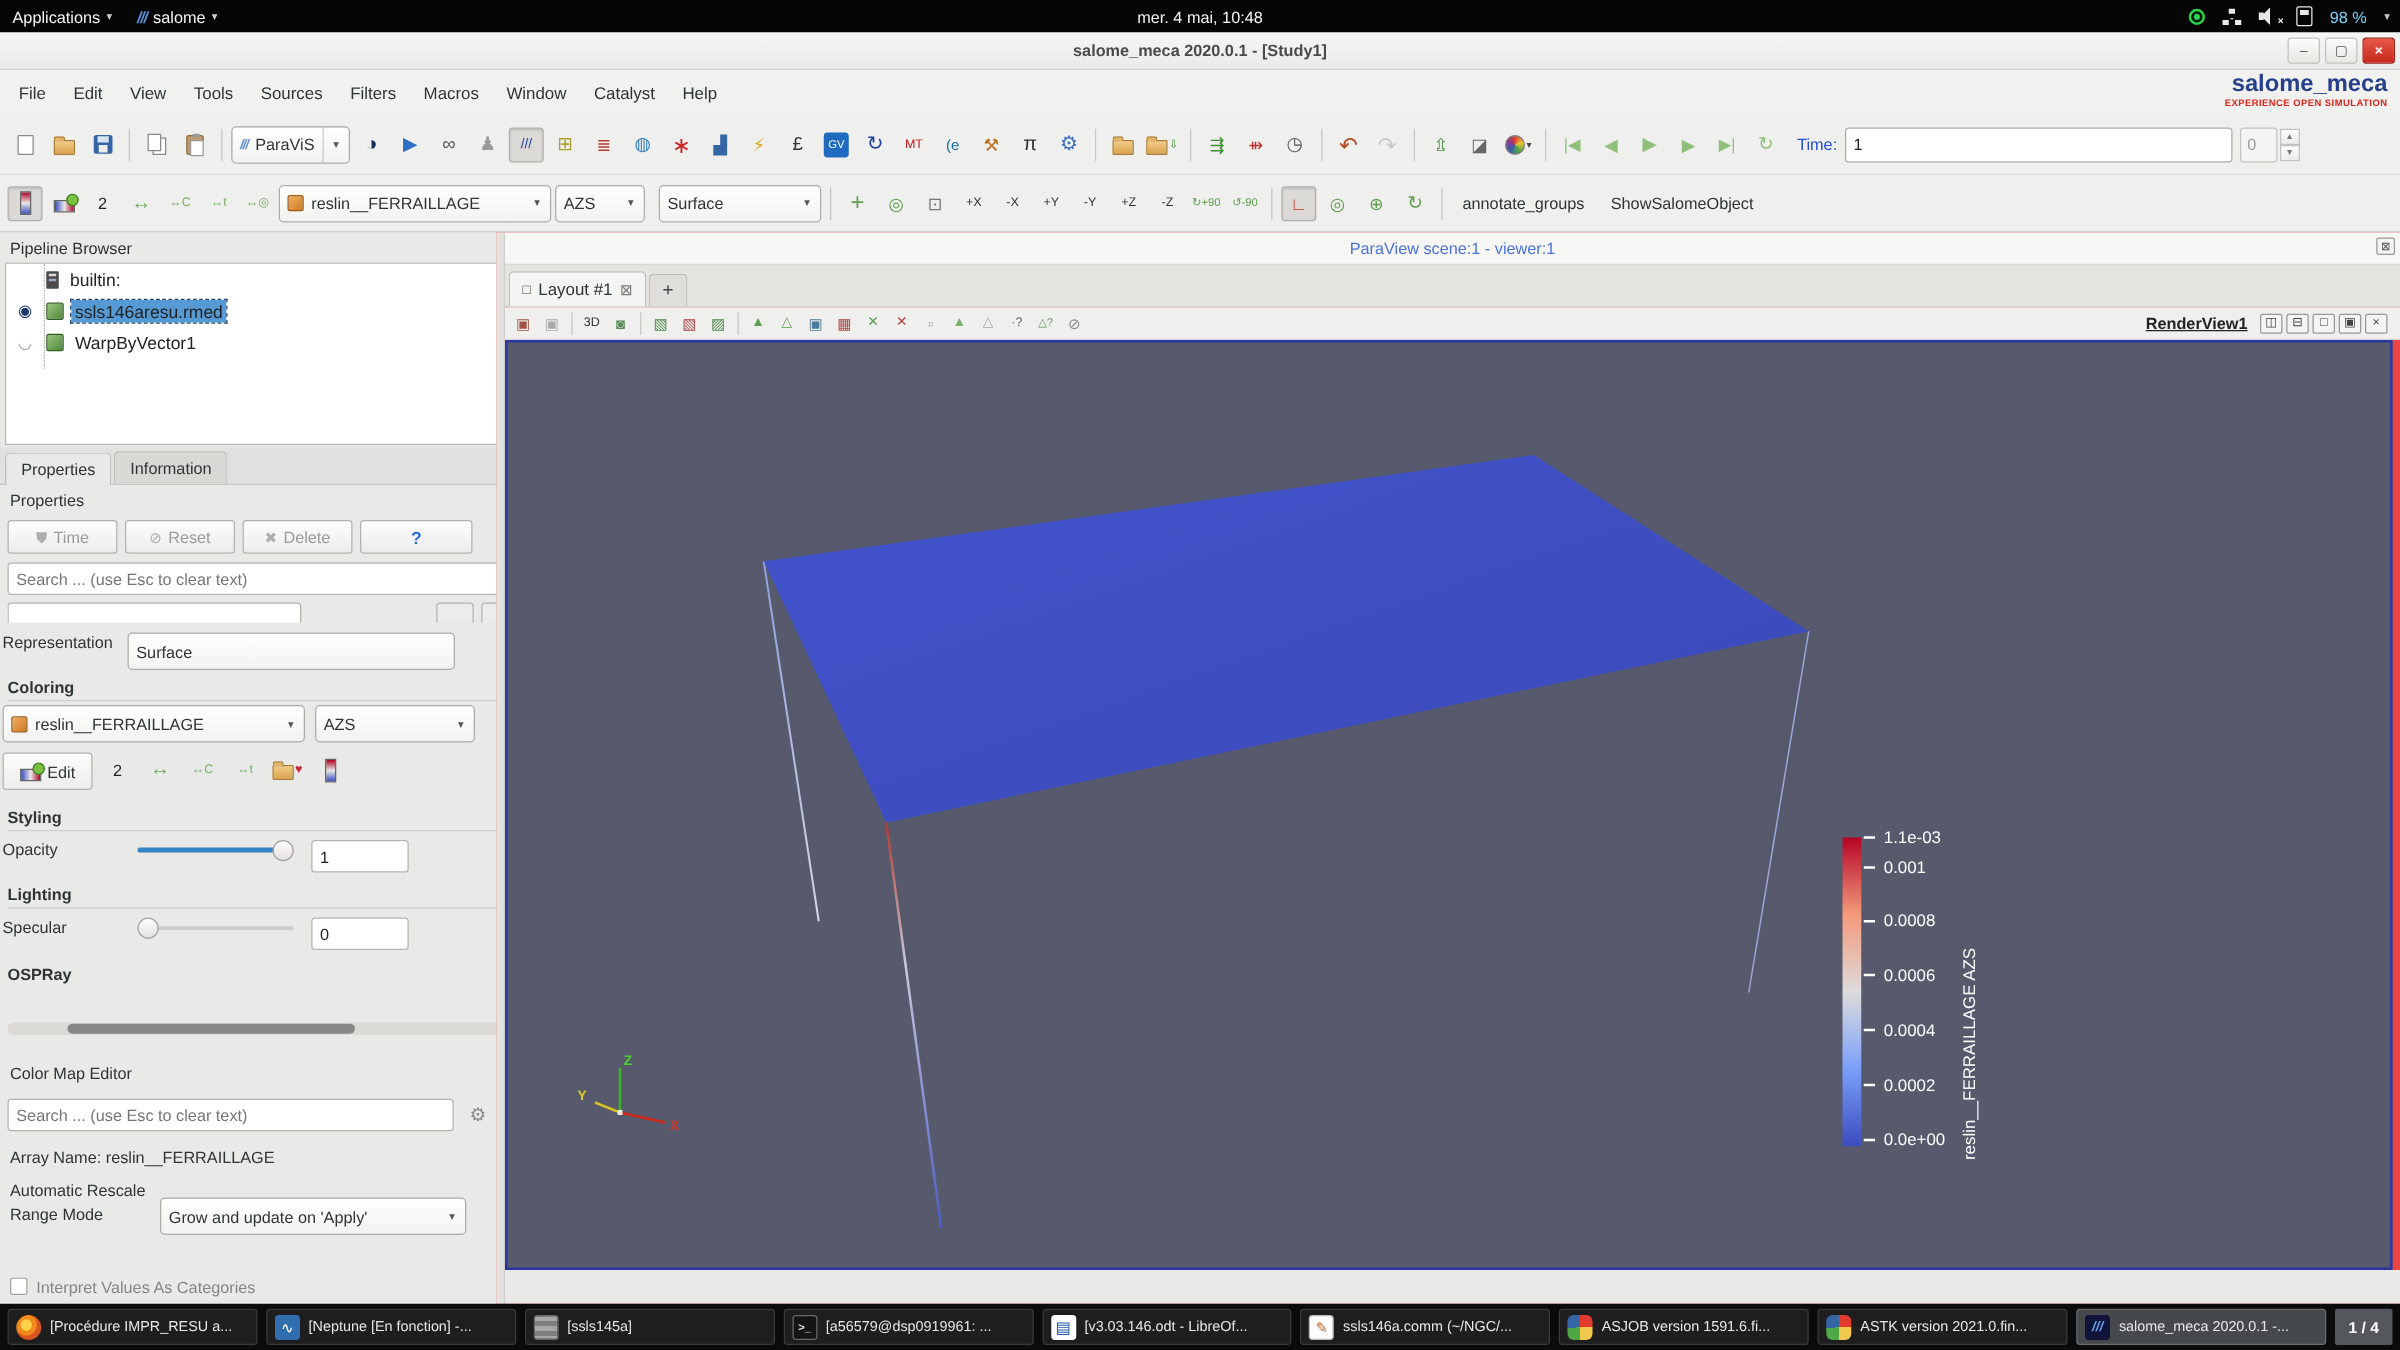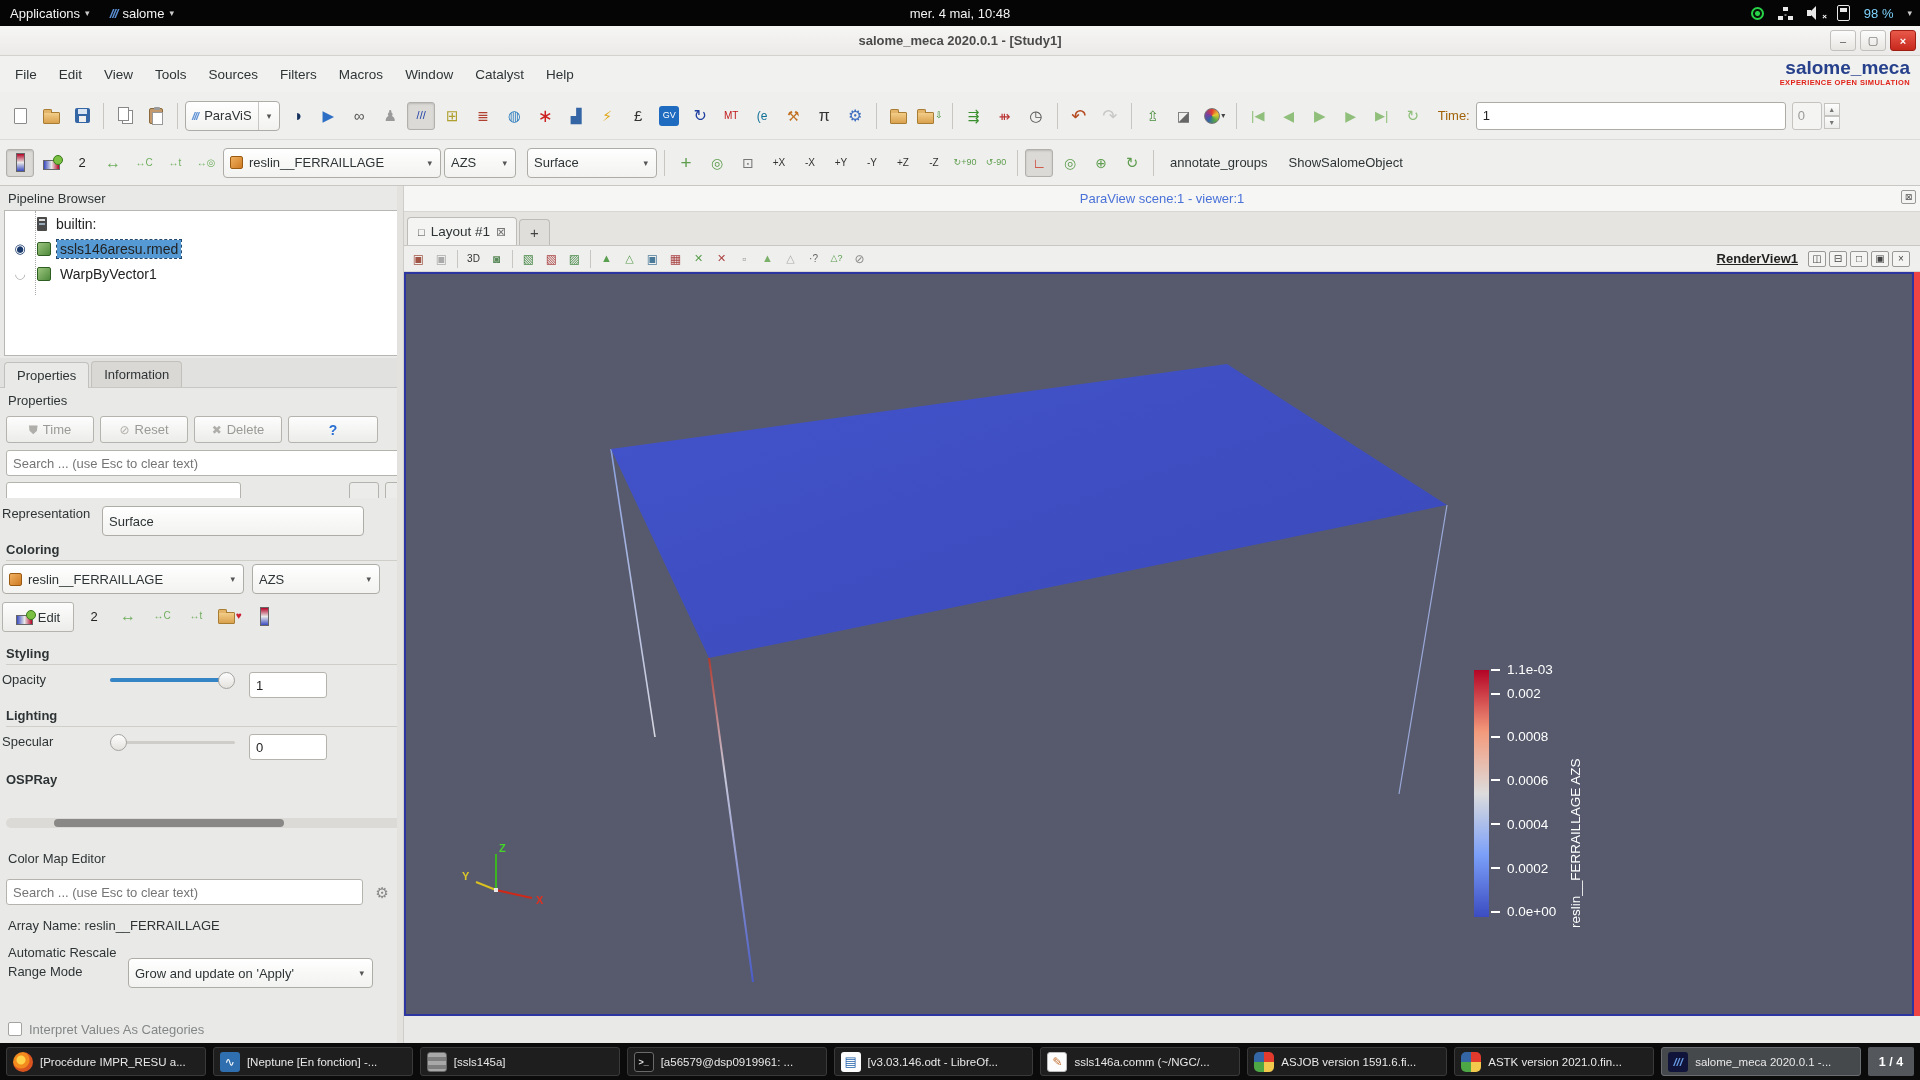--- a/index.html
+++ b/index.html
@@ -53,7 +53,7 @@
   .combo .cdiv{width:1px;height:100%;background:#c9c7c3;}
   .combo .ccaret{font-size:9px;color:#555;padding:0 2px;}
   .timewrap{display:flex;align-items:center;gap:6px;margin-left:8px;}
-  .timelabel{font-size:13px;color:#a16207;}
+  .timelabel{font-size:13px;color:#1d4ed8;}
   .tfield{width:310px;height:28px;border:1px solid #aeaca6;border-radius:3px;background:#fff;font-size:13px;padding:0 6px;color:#222;}
   .spin{display:flex;align-items:center;flex:none;}
   .sfield{width:30px;height:28px;border:1px solid #c5c3bf;border-radius:3px;background:#f4f4f2;color:#9a9a9a;font-size:13px;text-align:left;padding:0 5px;}

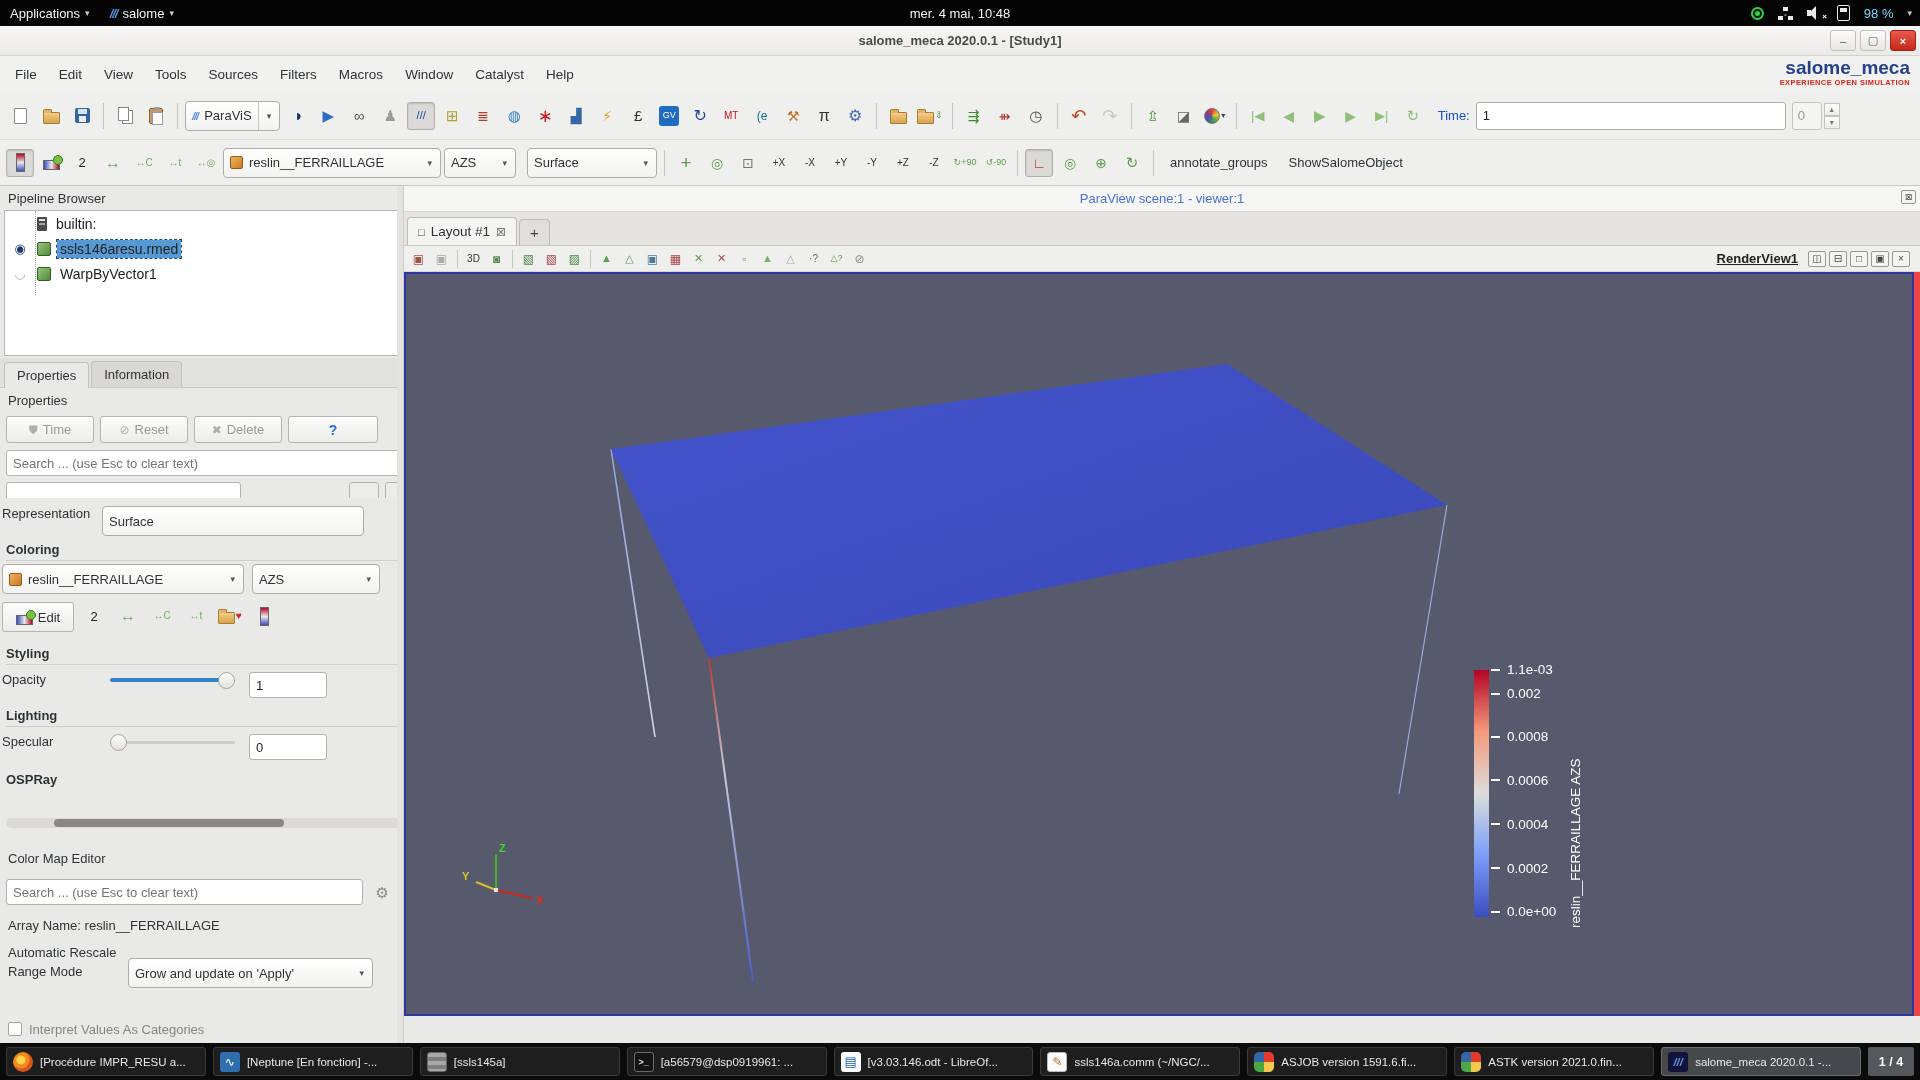--- a/index.html
+++ b/index.html
@@ -779,7 +779,7 @@
         <div class="legend-bar"></div>
         <div id="lticks">
             <span class="ltick" style="top: -6px;">1.1e-03</span>
-            <span class="ltick" style="top: 18.206px;">0.002</span>
+            <span class="ltick" style="top: 18.206px;">0.001</span>
             <span class="ltick" style="top: 61.431px;">0.0008</span>
             <span class="ltick" style="top: 104.903px;">0.0006</span>
             <span class="ltick" style="top: 148.869px;">0.0004</span>

